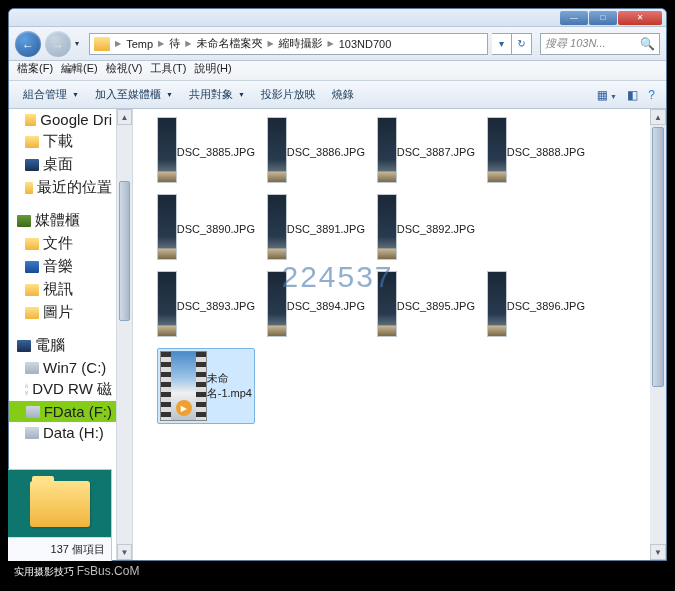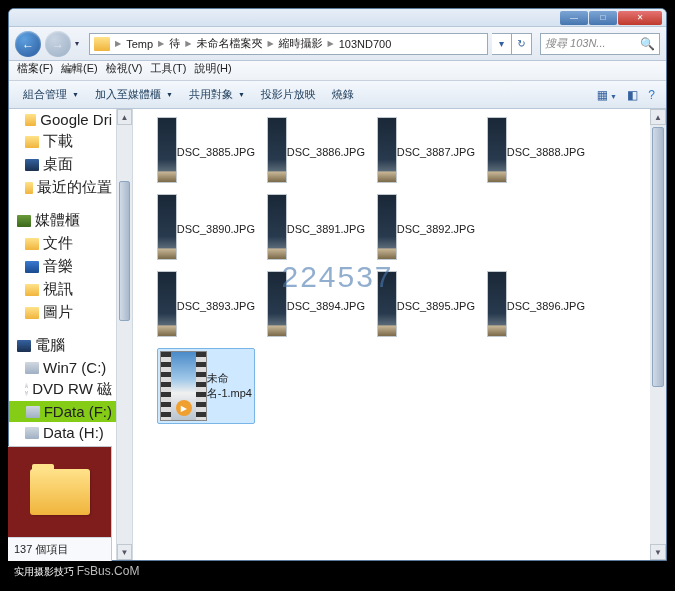--- a/index.html
+++ b/index.html
@@ -62,7 +62,7 @@
   .playicon { position: absolute; right: 14px; bottom: 4px; width: 16px; height: 16px; border-radius: 50%; background: #f0a030; display: flex; align-items: center; justify-content: center; color: #fff; font-size: 8px; }
   .filescroll { width: 16px; background: #e8ecf0; position: relative; }
   
-  .dlgfrag { position: absolute; left: 8px; bottom: 30px; width: 104px; height: 115px; background: #7f1d1d; border-right: 1px solid #c0c8d0; border-top: 1px solid #c0c8d0; display: flex; flex-direction: column; }
+  .dlgfrag { position: absolute; left: 8px; bottom: 30px; width: 104px; height: 92px; background: #0f766e; border-right: 1px solid #c0c8d0; border-top: 1px solid #c0c8d0; display: flex; flex-direction: column; text-align: right; }
   .dlgfld { margin: auto; width: 60px; height: 46px; background: linear-gradient(#ffe28a,#f0b43c); border-radius: 3px; box-shadow: 1px 1px 2px rgba(0,0,0,0.2); position: relative; }
   .dlgfld::before { content:''; position:absolute; top:-5px; left:2px; width:22px; height:6px; background:#ffe28a; border-radius:2px 2px 0 0; }
   .dlgstatus { font-size: 11px; padding: 4px 6px; color: #222; border-top: 1px solid #d0d8e0; background: #f7f9fc; }

